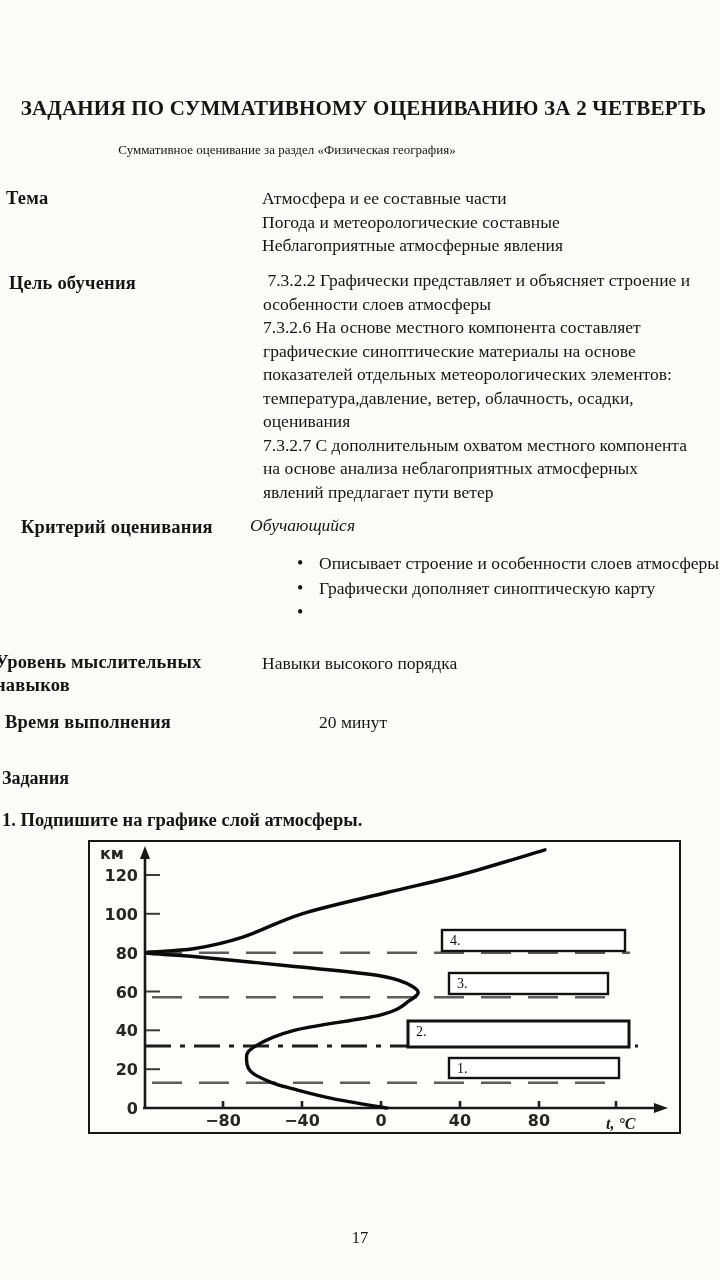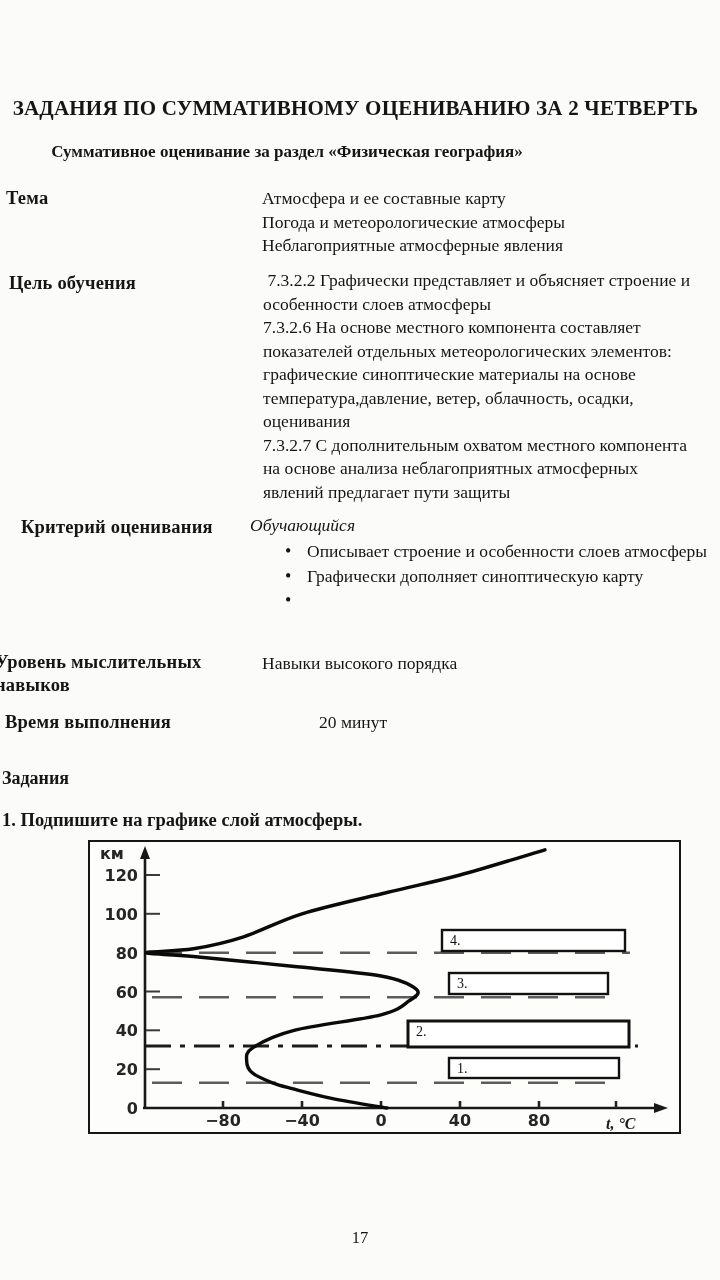--- a/index.html
+++ b/index.html
@@ -9,7 +9,7 @@
     font-family:"Liberation Serif",serif;
   }
   .abs{position:absolute;}
-  .doc-title{top:96px;left:0;width:711px;text-align:center;font-weight:bold;font-size:21px;letter-spacing:.2px;}
+  .doc-title{top:96px;left:8px;width:711px;text-align:center;font-weight:bold;font-size:21px;letter-spacing:.2px;}
   .doc-subtitle{top:142px;left:0;width:574px;text-align:center;font-weight:bold;font-size:17px;}
   .lbl{font-weight:bold;font-size:18.5px;letter-spacing:.2px;line-height:23px;}
   .content{font-size:17.5px;line-height:23.5px;}

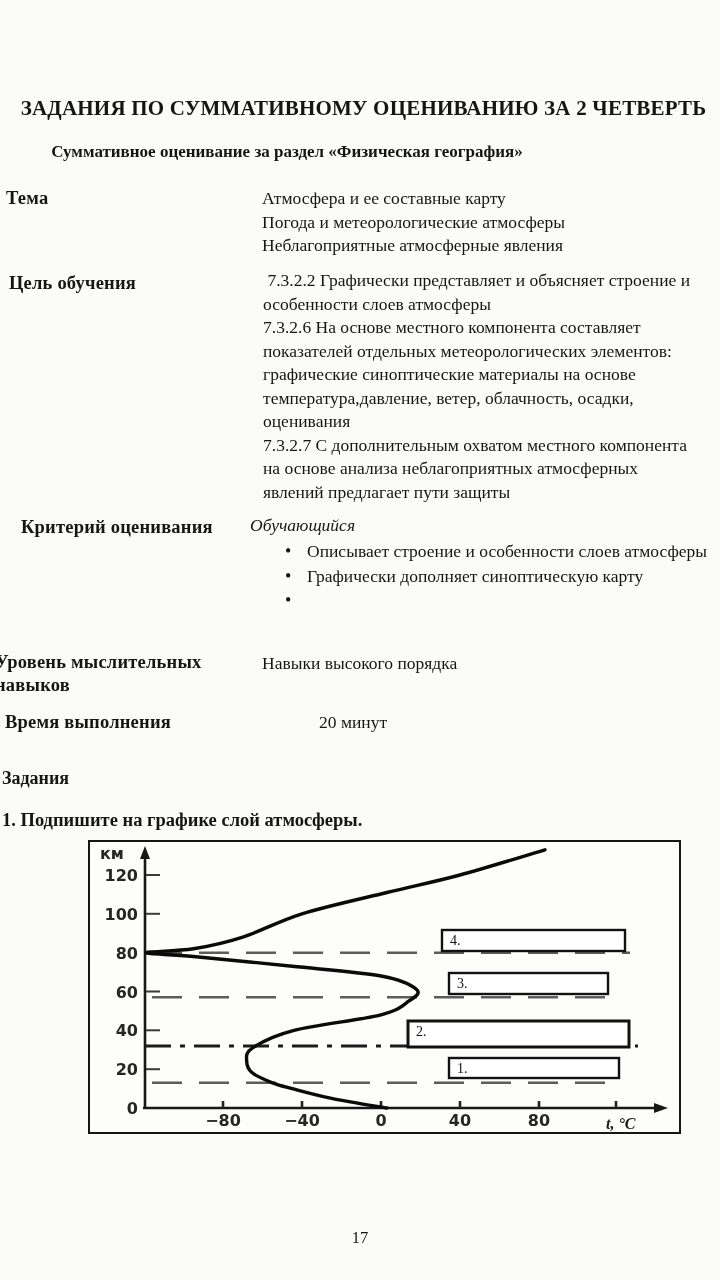--- a/index.html
+++ b/index.html
@@ -10,7 +10,7 @@
   }
   .abs{position:absolute;}
   .doc-title{top:96px;left:8px;width:711px;text-align:center;font-weight:bold;font-size:21px;letter-spacing:.2px;}
-  .doc-subtitle{top:142px;left:0;width:574px;text-align:center;font-weight:bold;font-size:17px;}
+  .doc-subtitle{top:142px;left:0;width:574px;text-align:center;font-weight:normal;font-size:13px;}
   .lbl{font-weight:bold;font-size:18.5px;letter-spacing:.2px;line-height:23px;}
   .content{font-size:17.5px;line-height:23.5px;}
   .ln{white-space:pre;}

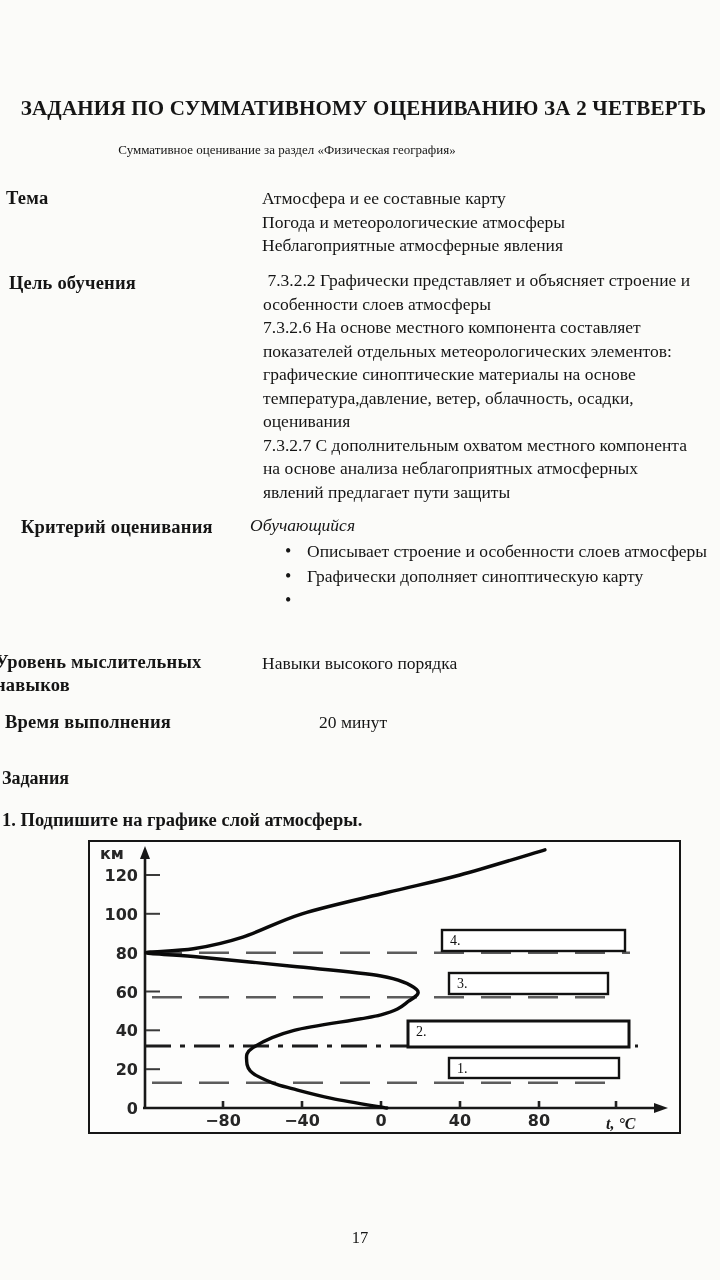--- a/index.html
+++ b/index.html
@@ -47,7 +47,7 @@
 
   <div class="abs lbl tema-label">Тема</div>
   <div class="abs content tema-content">
-      <div class="ln">Атмосфера и ее составные карту</div>
+      <div class="ln">Атмосфера и ее составные части</div>
       <div class="ln">Погода и метеорологические атмосферы</div>
       <div class="ln">Неблагоприятные атмосферные явления</div>
     </div>

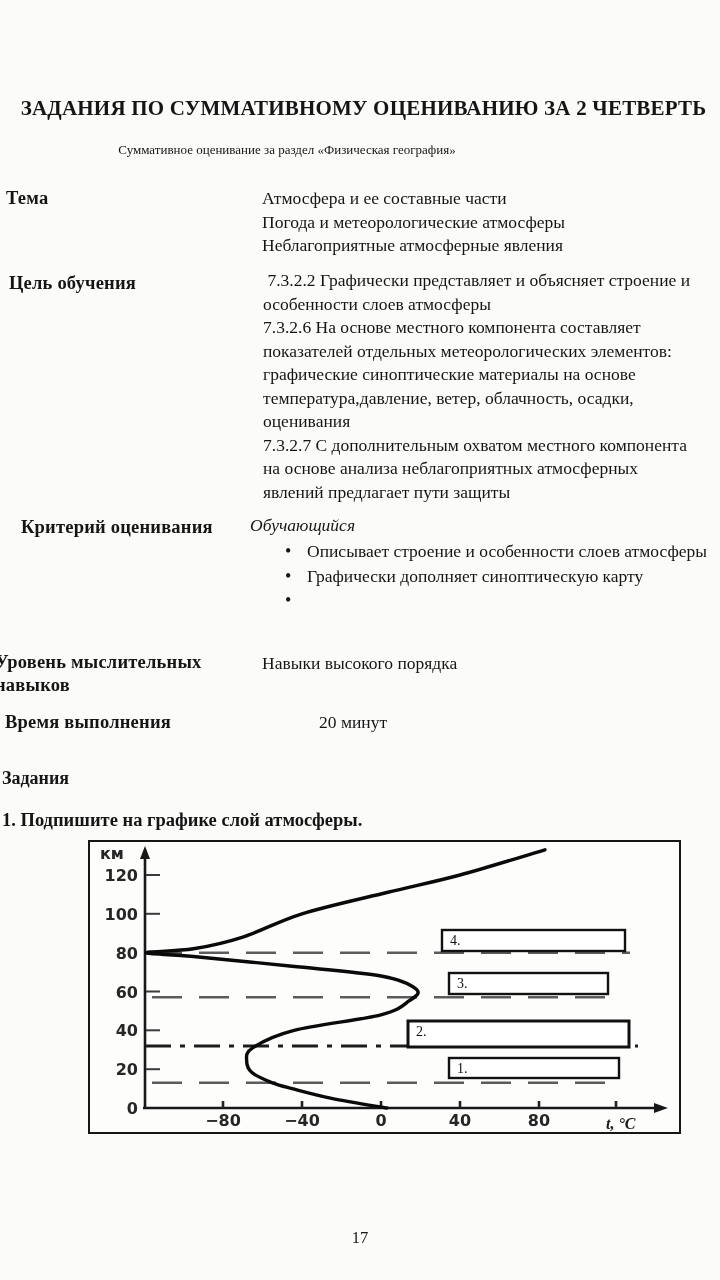--- a/index.html
+++ b/index.html
@@ -48,7 +48,7 @@
   <div class="abs lbl tema-label">Тема</div>
   <div class="abs content tema-content">
       <div class="ln">Атмосфера и ее составные части</div>
-      <div class="ln">Погода и метеорологические атмосферы</div>
+      <div class="ln">Погода и метеорологические составные</div>
       <div class="ln">Неблагоприятные атмосферные явления</div>
     </div>
 

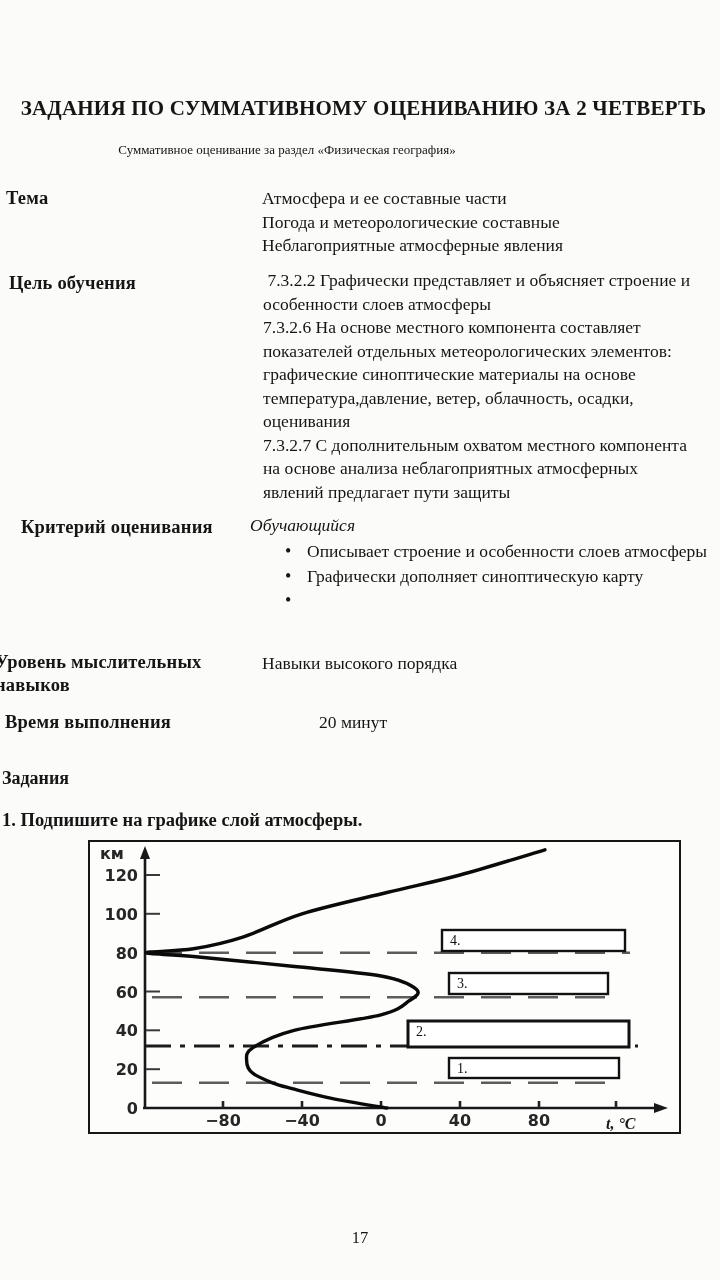--- a/index.html
+++ b/index.html
@@ -57,8 +57,8 @@
       <div class="ln"> 7.3.2.2 Графически представляет и объясняет строение и</div>
       <div class="ln">особенности слоев атмосферы</div>
       <div class="ln">7.3.2.6 На основе местного компонента составляет</div>
+      <div class="ln">графические синоптические материалы на основе</div>
       <div class="ln">показателей отдельных метеорологических элементов:</div>
-      <div class="ln">графические синоптические материалы на основе</div>
       <div class="ln">температура,давление, ветер, облачность, осадки,</div>
       <div class="ln">оценивания</div>
       <div class="ln">7.3.2.7 С дополнительным охватом местного компонента</div>

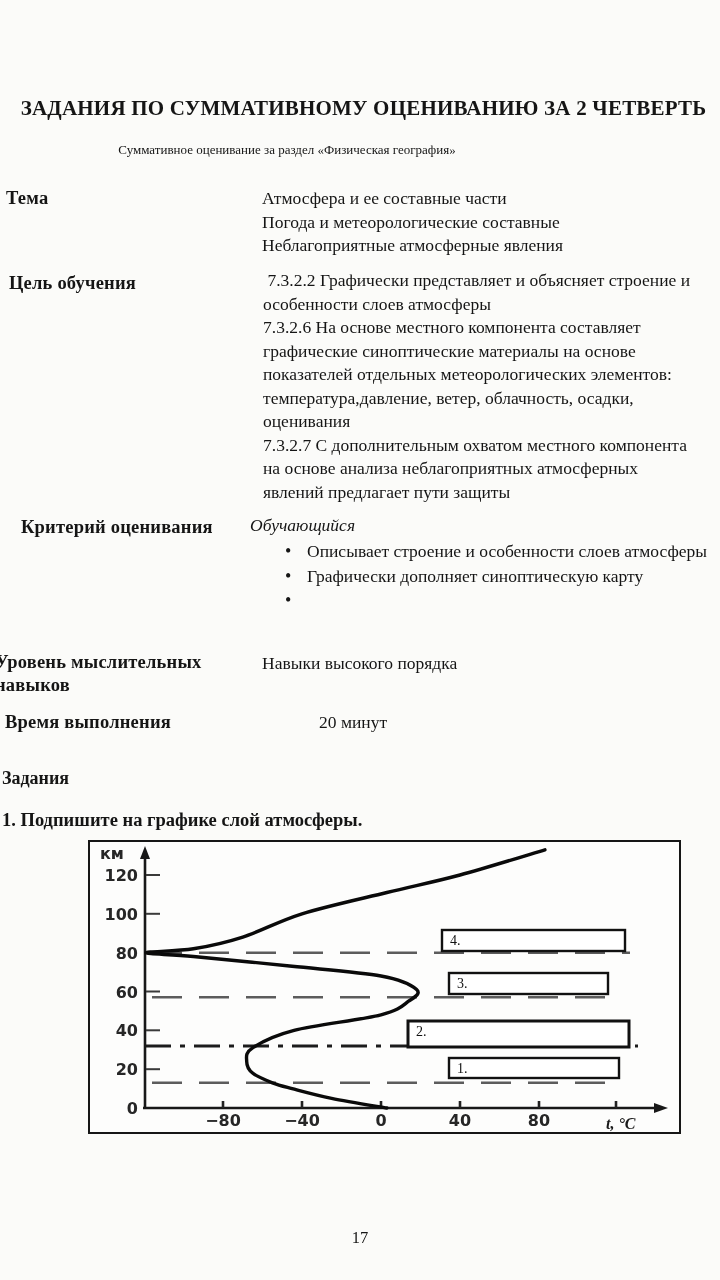--- a/index.html
+++ b/index.html
@@ -63,7 +63,7 @@
       <div class="ln">оценивания</div>
       <div class="ln">7.3.2.7 С дополнительным охватом местного компонента</div>
       <div class="ln">на основе анализа неблагоприятных атмосферных</div>
-      <div class="ln">явлений предлагает пути защиты</div>
+      <div class="ln">явлений предлагает пути ветер</div>
     </div>
 
   <div class="abs lbl krit-label">Критерий оценивания</div>

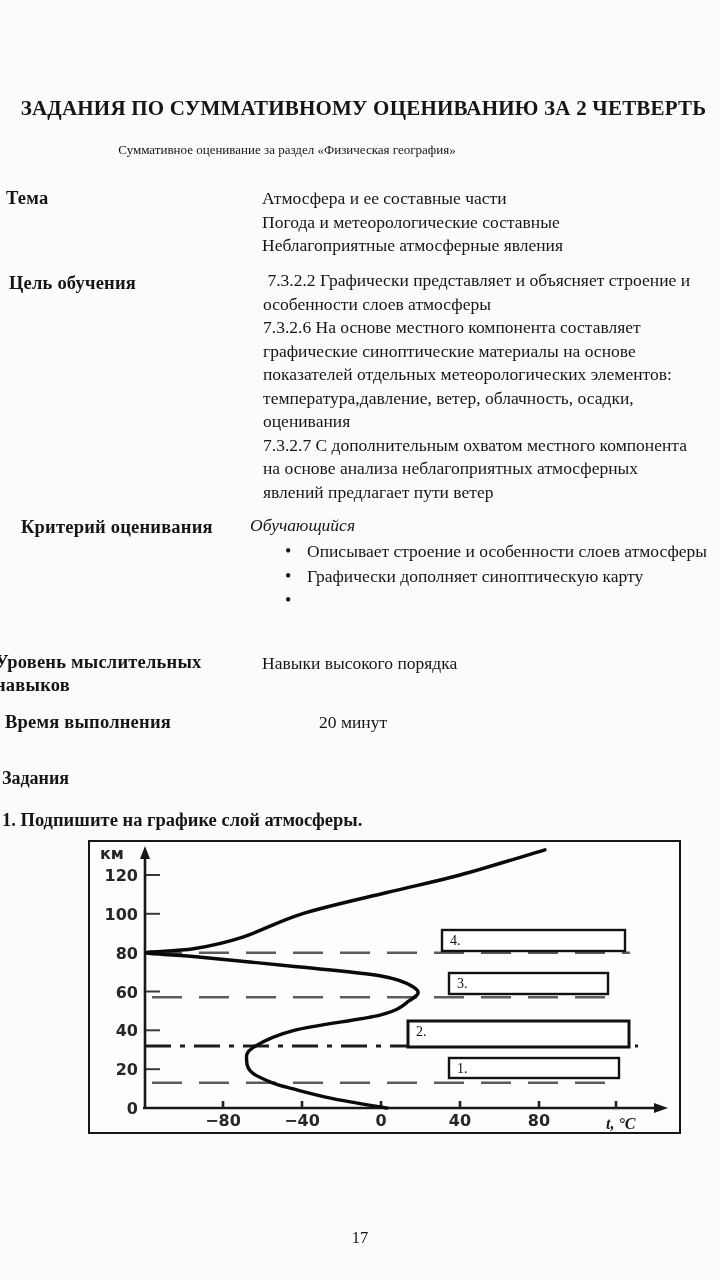--- a/index.html
+++ b/index.html
@@ -20,7 +20,7 @@
   .tsel-content{top:269px;left:263px;}
   .krit-label{top:516px;left:0px;padding-left:21px;}
   .krit-intro{top:515px;left:250px;font-size:17.5px;font-style:italic;}
-  .krit-bullets{top:539px;left:307px;margin:0;padding:0;list-style:none;font-size:17.5px;}
+  .krit-bullets{top:539px;left:307px;margin:12px;padding:0;list-style:none;font-size:17.5px;}
   .krit-bullets li{position:relative;line-height:24.5px;}
   .krit-bullets li::before{content:"•";position:absolute;left:-22px;top:0;font-size:18px;}
   .krit-bullets li:nth-child(3) .ln:first-child{word-spacing:26px;}

